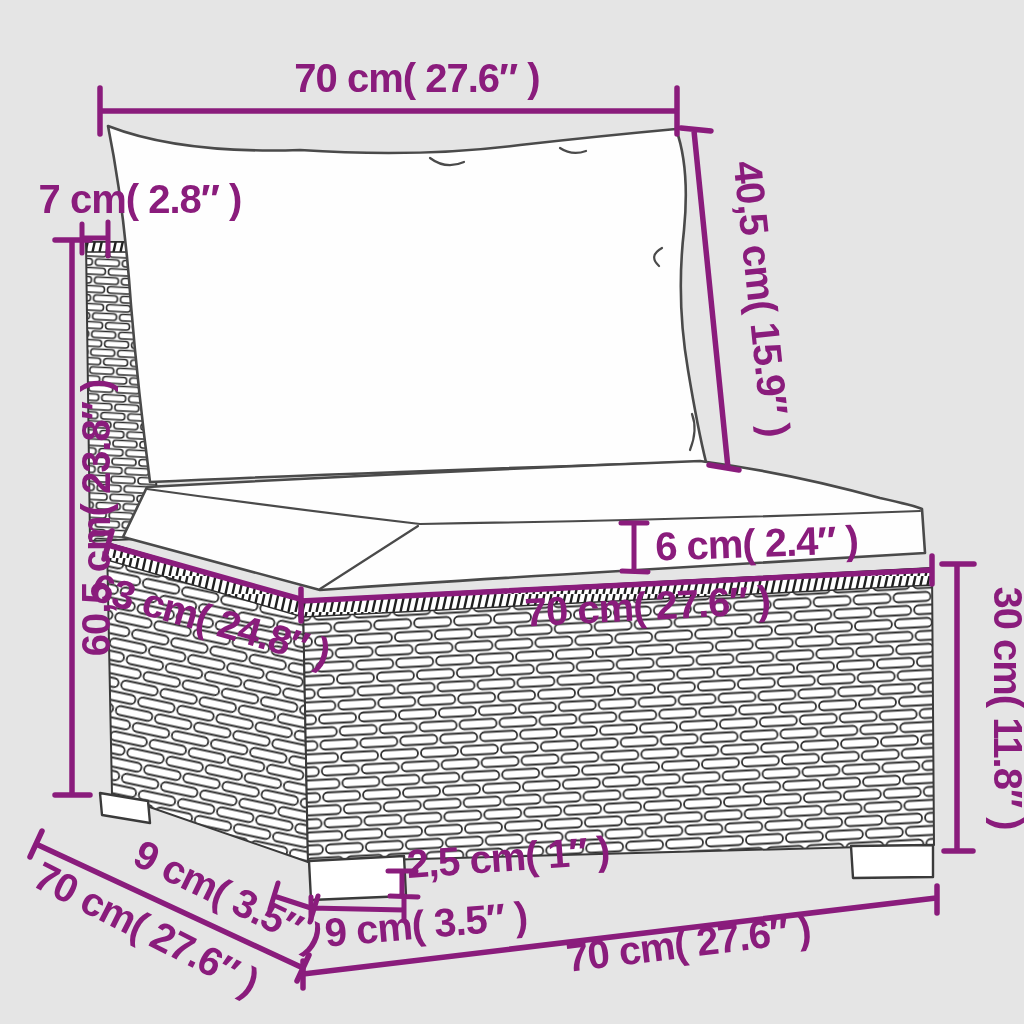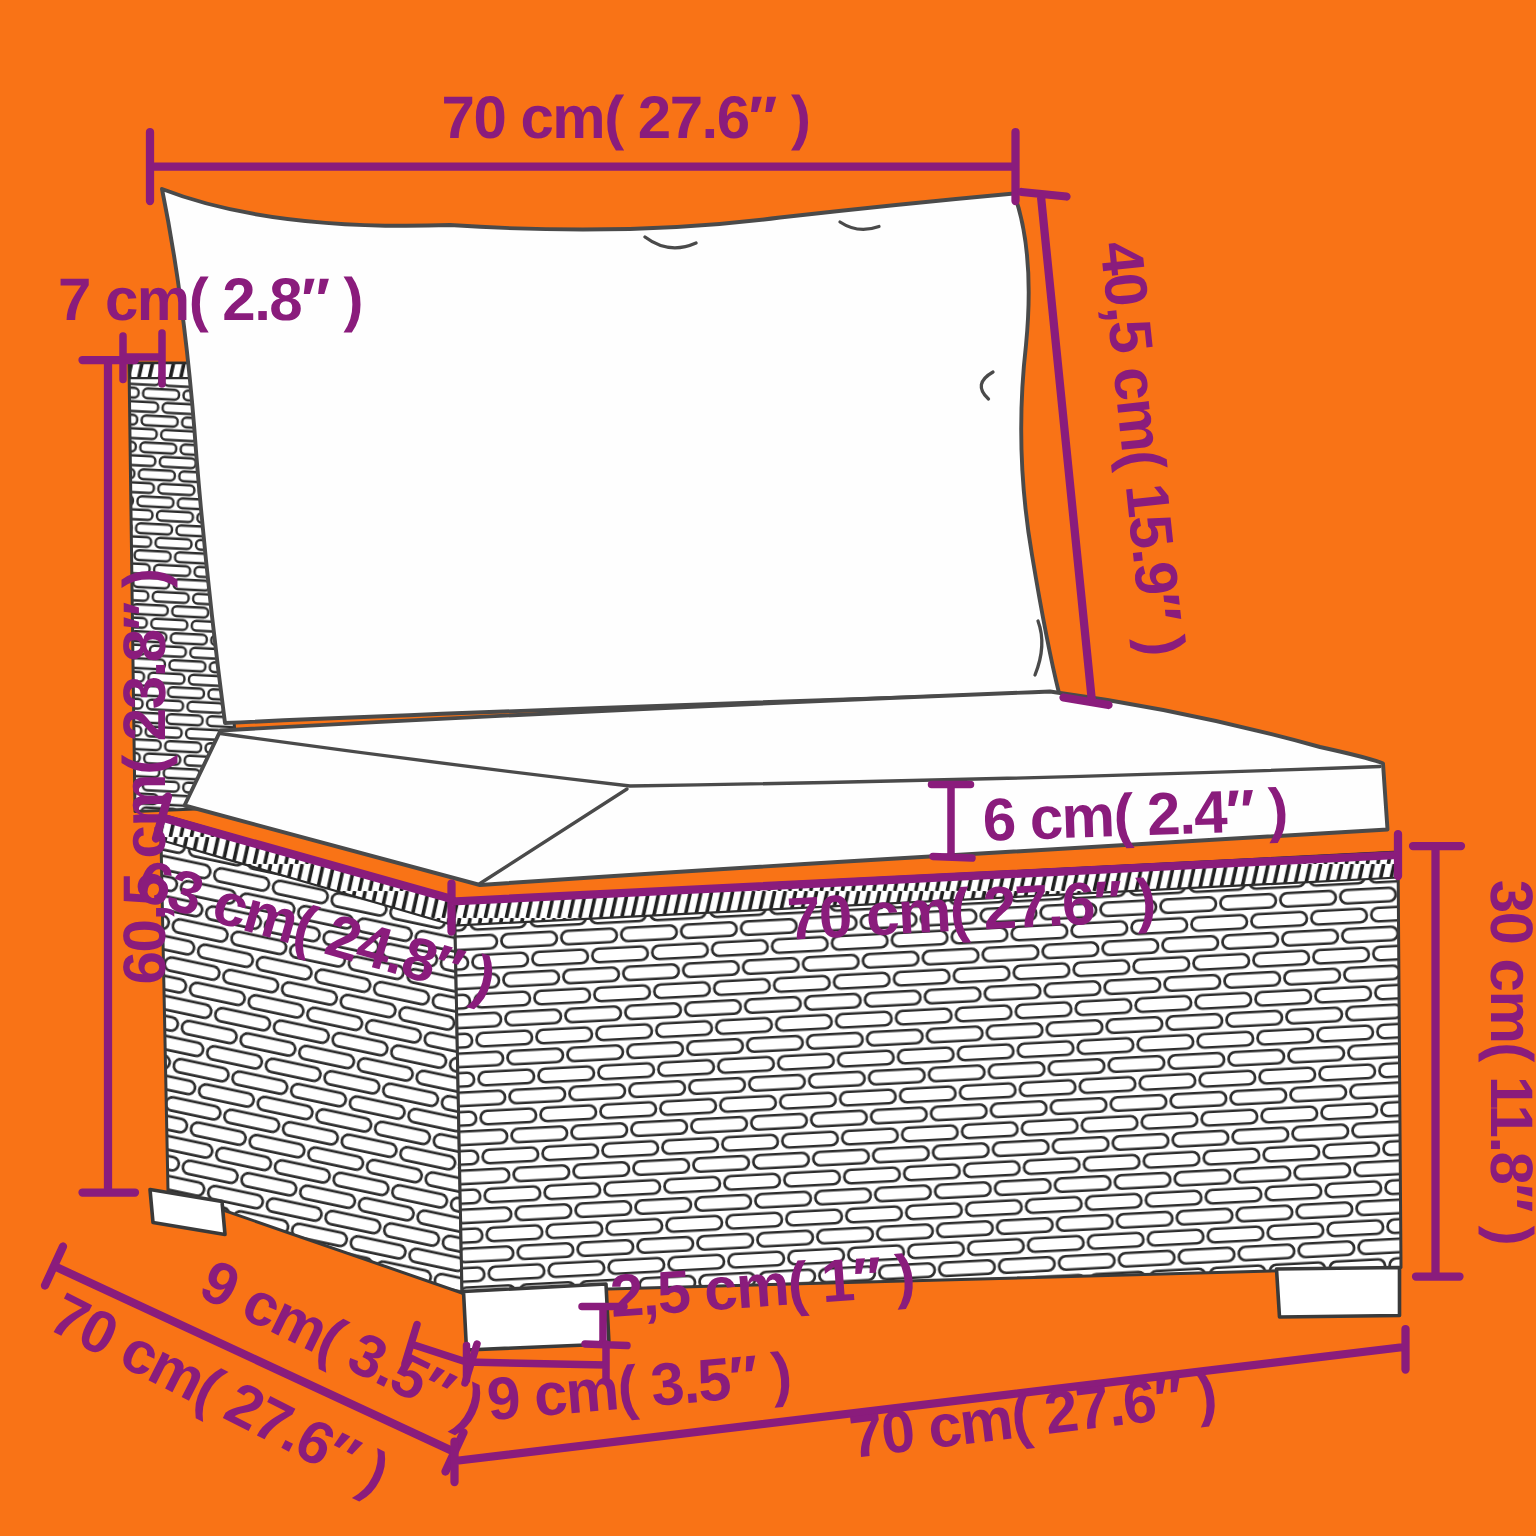--- a/index.html
+++ b/index.html
@@ -3,7 +3,7 @@
 <meta charset="utf-8">
 <style>
   html,body{margin:0;padding:0;background:#ffffff;}
-  .stage{position:relative;width:1024px;height:1024px;background:#f97316;overflow:hidden;}
+  .stage{position:relative;width:1024px;height:1024px;background:#e5e5e5;overflow:hidden;}
   .dim-line{stroke:#8A1C7C;stroke-width:5.5;fill:none;stroke-linecap:round;}
   .dim-line.thin{stroke-width:5;}
   .dim-text{fill:#8A1C7C;font-family:"Liberation Sans",sans-serif;font-weight:700;font-size:40px;letter-spacing:-1px;}

